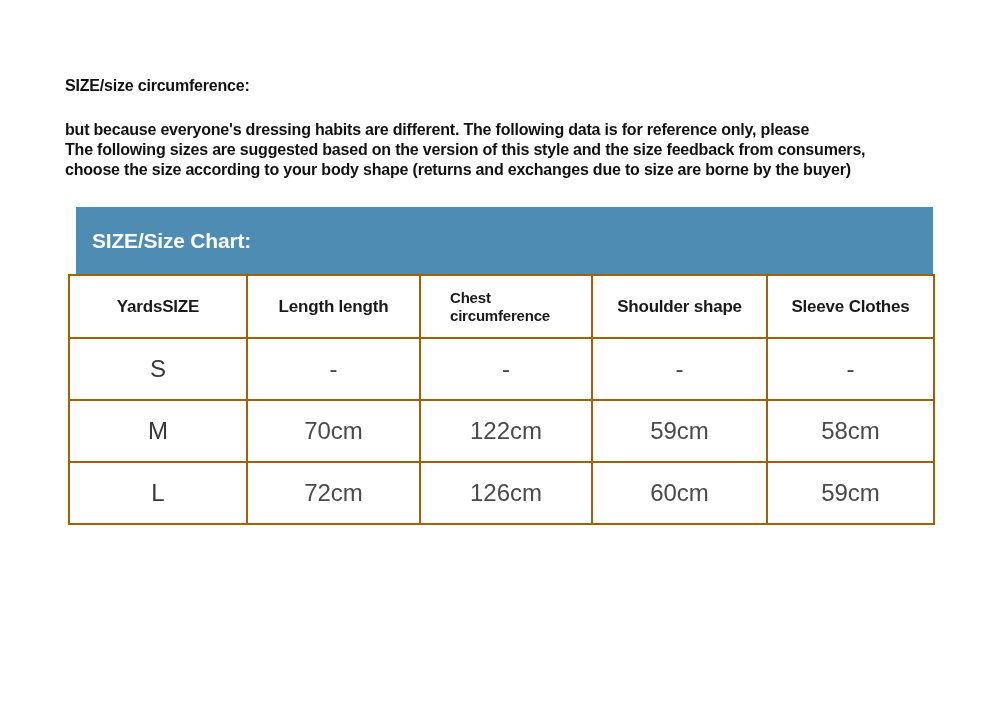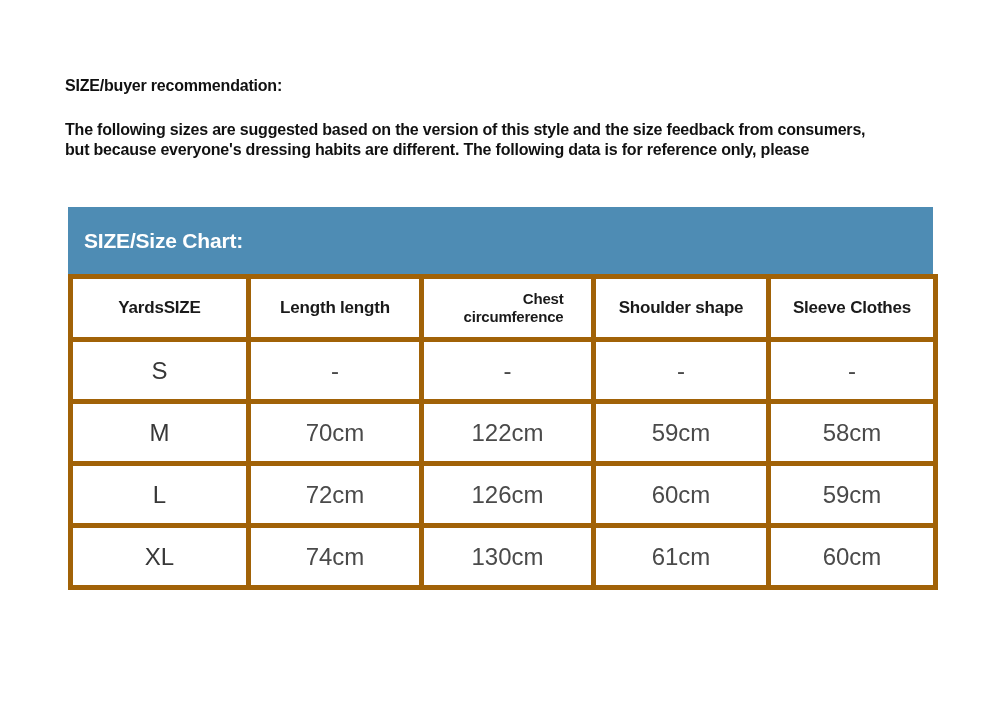--- a/index.html
+++ b/index.html
@@ -87,7 +87,7 @@
 </head>
 <body>
 
-<div class="page-title">SIZE/buyer recommendation:</div>
+<div class="page-title">SIZE/size circumference:</div>
 
 <div class="description">
   <div class="line">The following sizes are suggested based on the version of this style and the size feedback from consumers,</div>

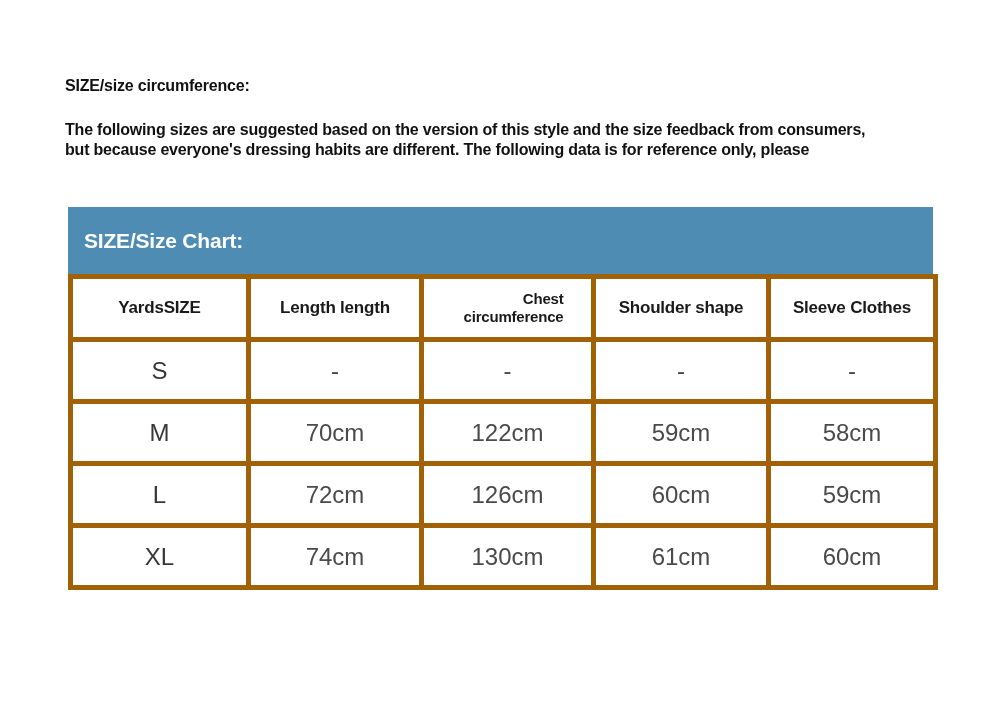--- a/index.html
+++ b/index.html
@@ -90,8 +90,8 @@
 <div class="page-title">SIZE/size circumference:</div>
 
 <div class="description">
+  <div class="line">but because everyone's dressing habits are different. The following data is for reference only, please</div>
   <div class="line">The following sizes are suggested based on the version of this style and the size feedback from consumers,</div>
-  <div class="line">but because everyone's dressing habits are different. The following data is for reference only, please</div>
 </div>
 
 <div class="size-chart">

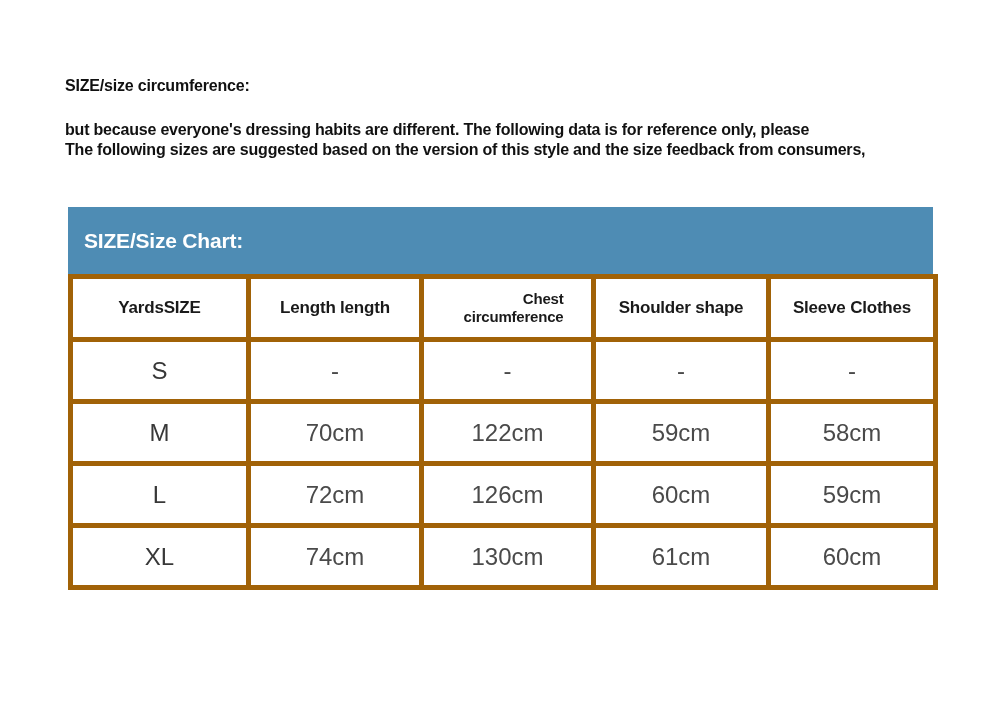--- a/index.html
+++ b/index.html
@@ -92,6 +92,7 @@
 <div class="description">
   <div class="line">but because everyone's dressing habits are different. The following data is for reference only, please</div>
   <div class="line">The following sizes are suggested based on the version of this style and the size feedback from consumers,</div>
+  <div class="line">choose the size according to your body shape (returns and exchanges due to size are borne by the buyer)</div>
 </div>
 
 <div class="size-chart">

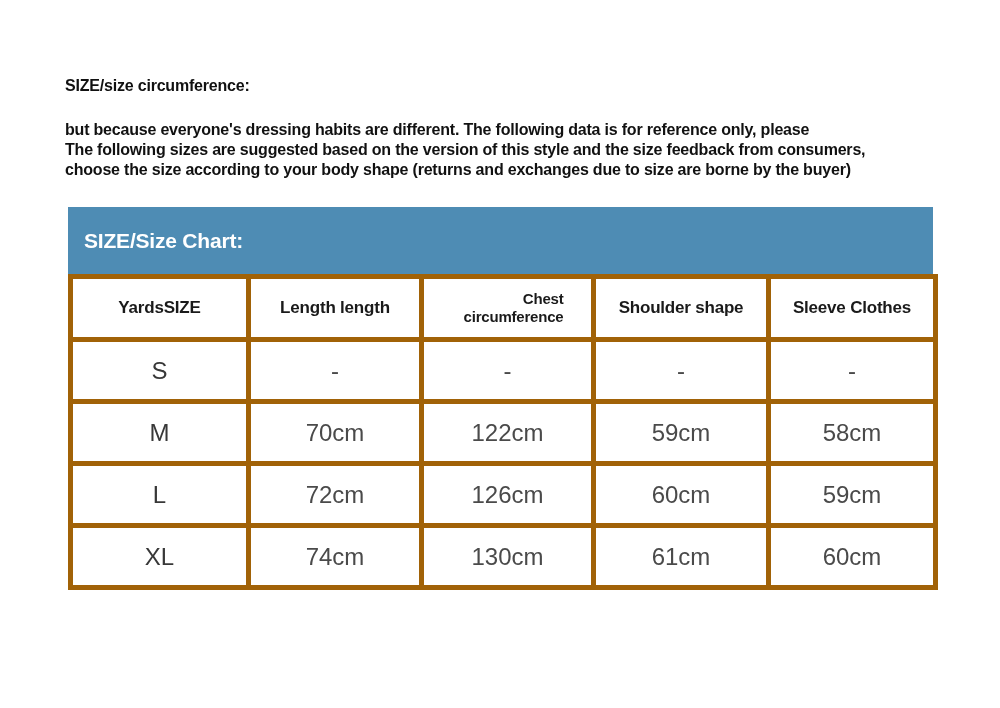--- a/index.html
+++ b/index.html
@@ -45,6 +45,7 @@
     font-size: 21px;
     font-weight: 700;
     letter-spacing: -0.2px;
+    margin-left: 8px;
   }
   table.size-table {
     width: 865px;

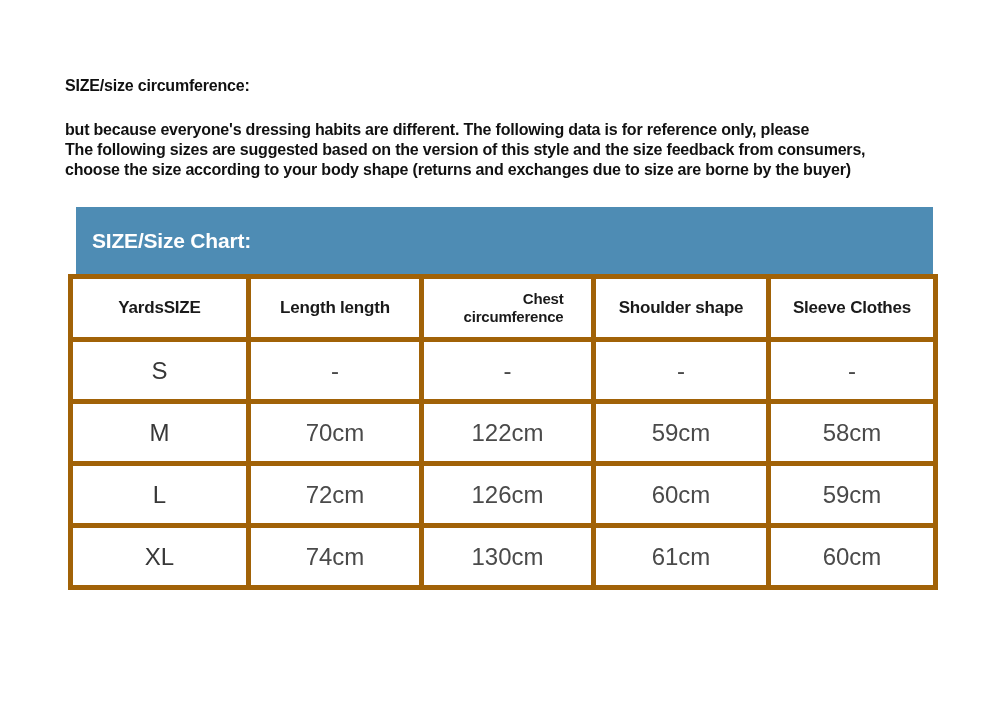--- a/index.html
+++ b/index.html
@@ -54,7 +54,7 @@
     background: #ffffff;
   }
   .size-table th, .size-table td {
-    border: 5px solid #a16207;
+    border: 2px solid #a16207;
     text-align: center;
     vertical-align: middle;
     padding: 0;

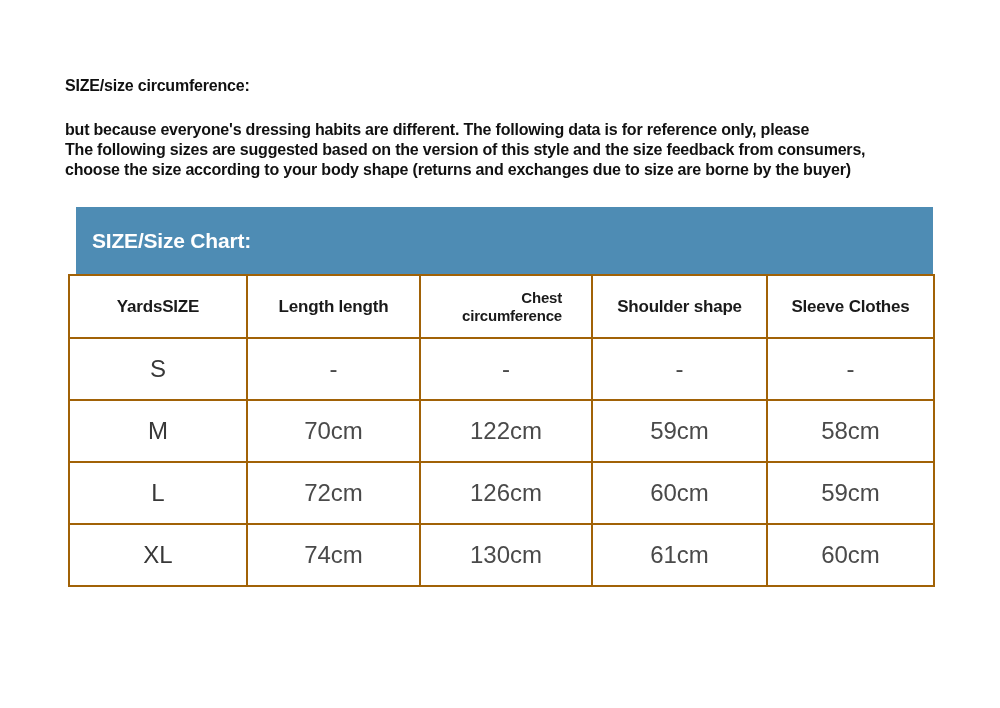--- a/index.html
+++ b/index.html
@@ -74,7 +74,7 @@
   .th-chest .wrap-block {
     display: inline-block;
     max-width: 112px;
-    text-align: right;
+    text-align: left;
   }
   .size-table td {
     font-size: 24px;

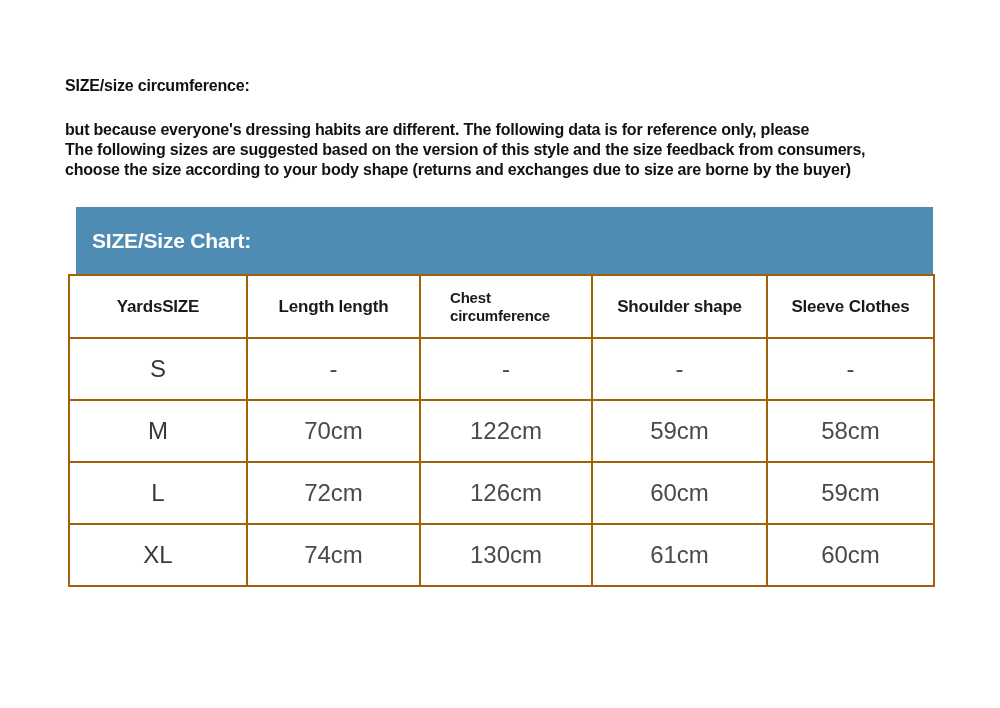--- a/index.html
+++ b/index.html
@@ -142,13 +142,6 @@
         <td>60cm</td>
         <td>59cm</td>
       </tr>
-      <tr>
-        <td class="size-cell">XL</td>
-        <td>74cm</td>
-        <td>130cm</td>
-        <td>61cm</td>
-        <td>60cm</td>
-      </tr>
     </tbody>
   </table>
 </div>

